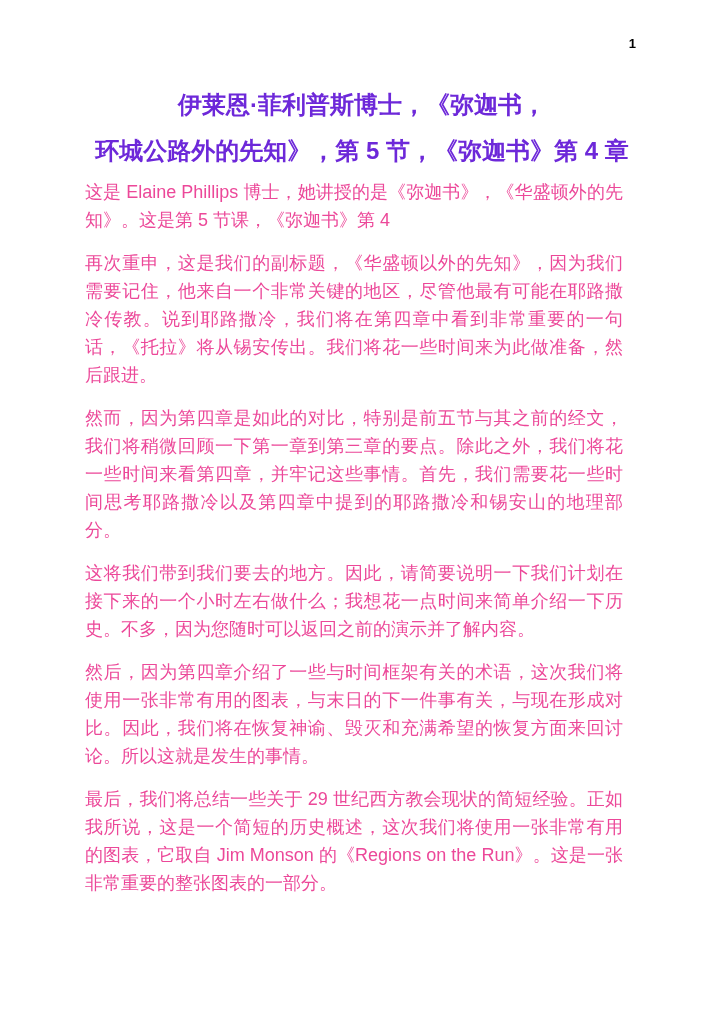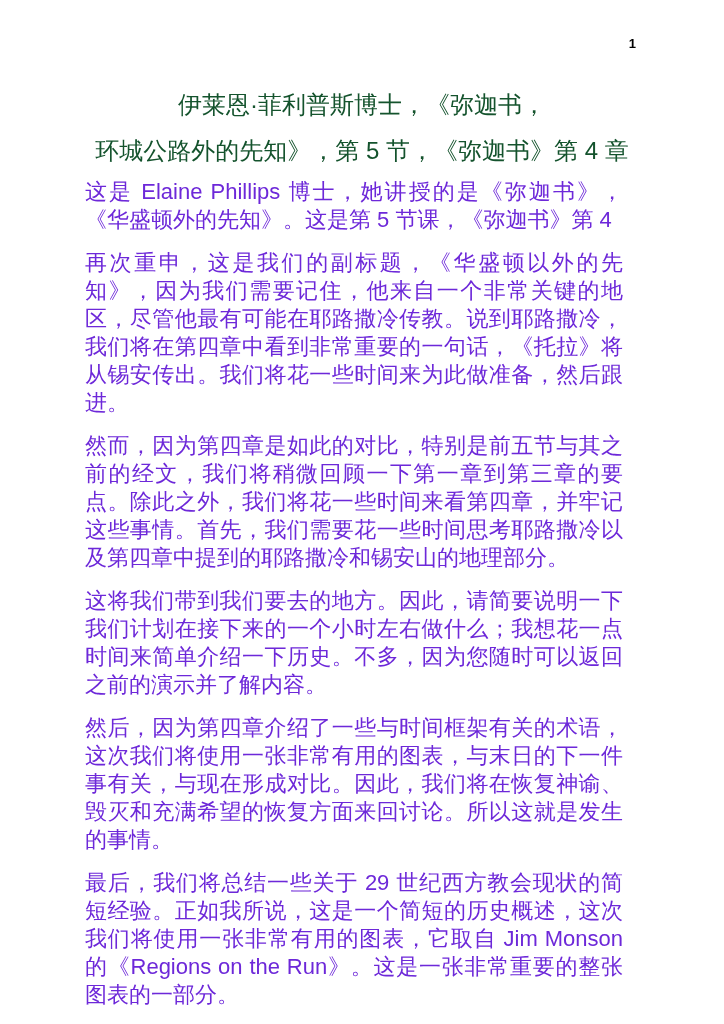--- a/index.html
+++ b/index.html
@@ -35,8 +35,8 @@
     margin: 48px 0 4px 0;
     text-align: center;
     font-size: 24px;
-    font-weight: normal;
-    color: #14532d;
+    font-weight: bold;
+    color: #6d28d9;
     line-height: 46px;
   }
   .doc-title .title-line {

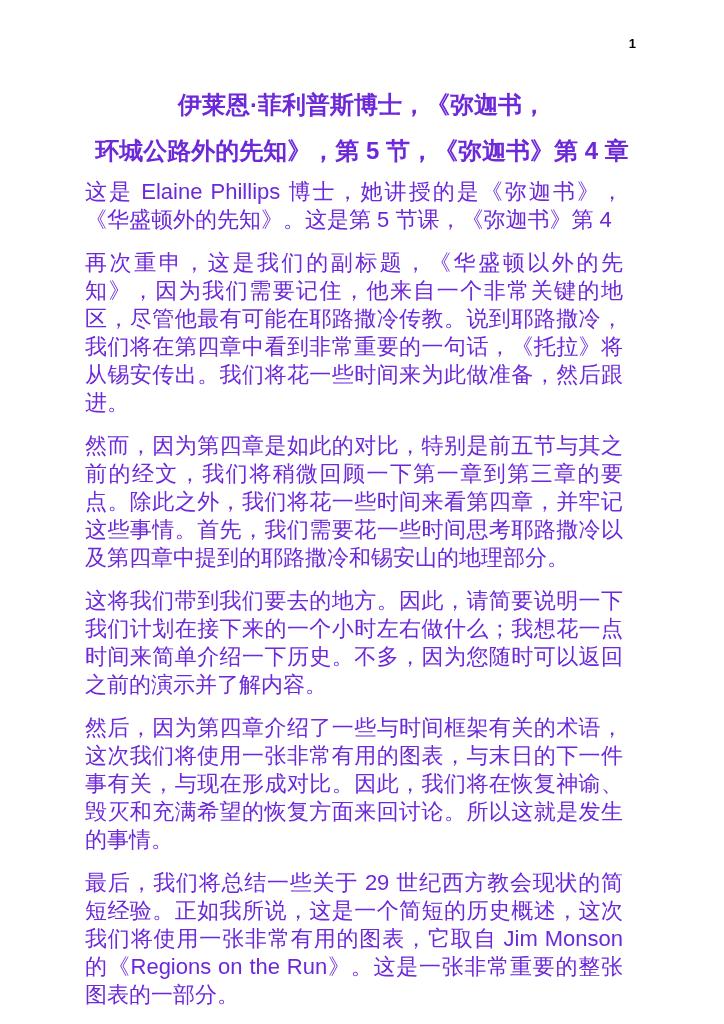--- a/index.html
+++ b/index.html
@@ -49,11 +49,11 @@
     margin: 2px 0 24px 0;
   }
   .doc-body p {
-    font-size: 22px;
+    font-size: 18px;
     line-height: 28px;
     text-align: justify;
     margin: 0 16px 15px 0;
-    color: #6d28d9;
+    color: #ec4899;
   }
   .doc-body p:last-child {
     margin-bottom: 0;

